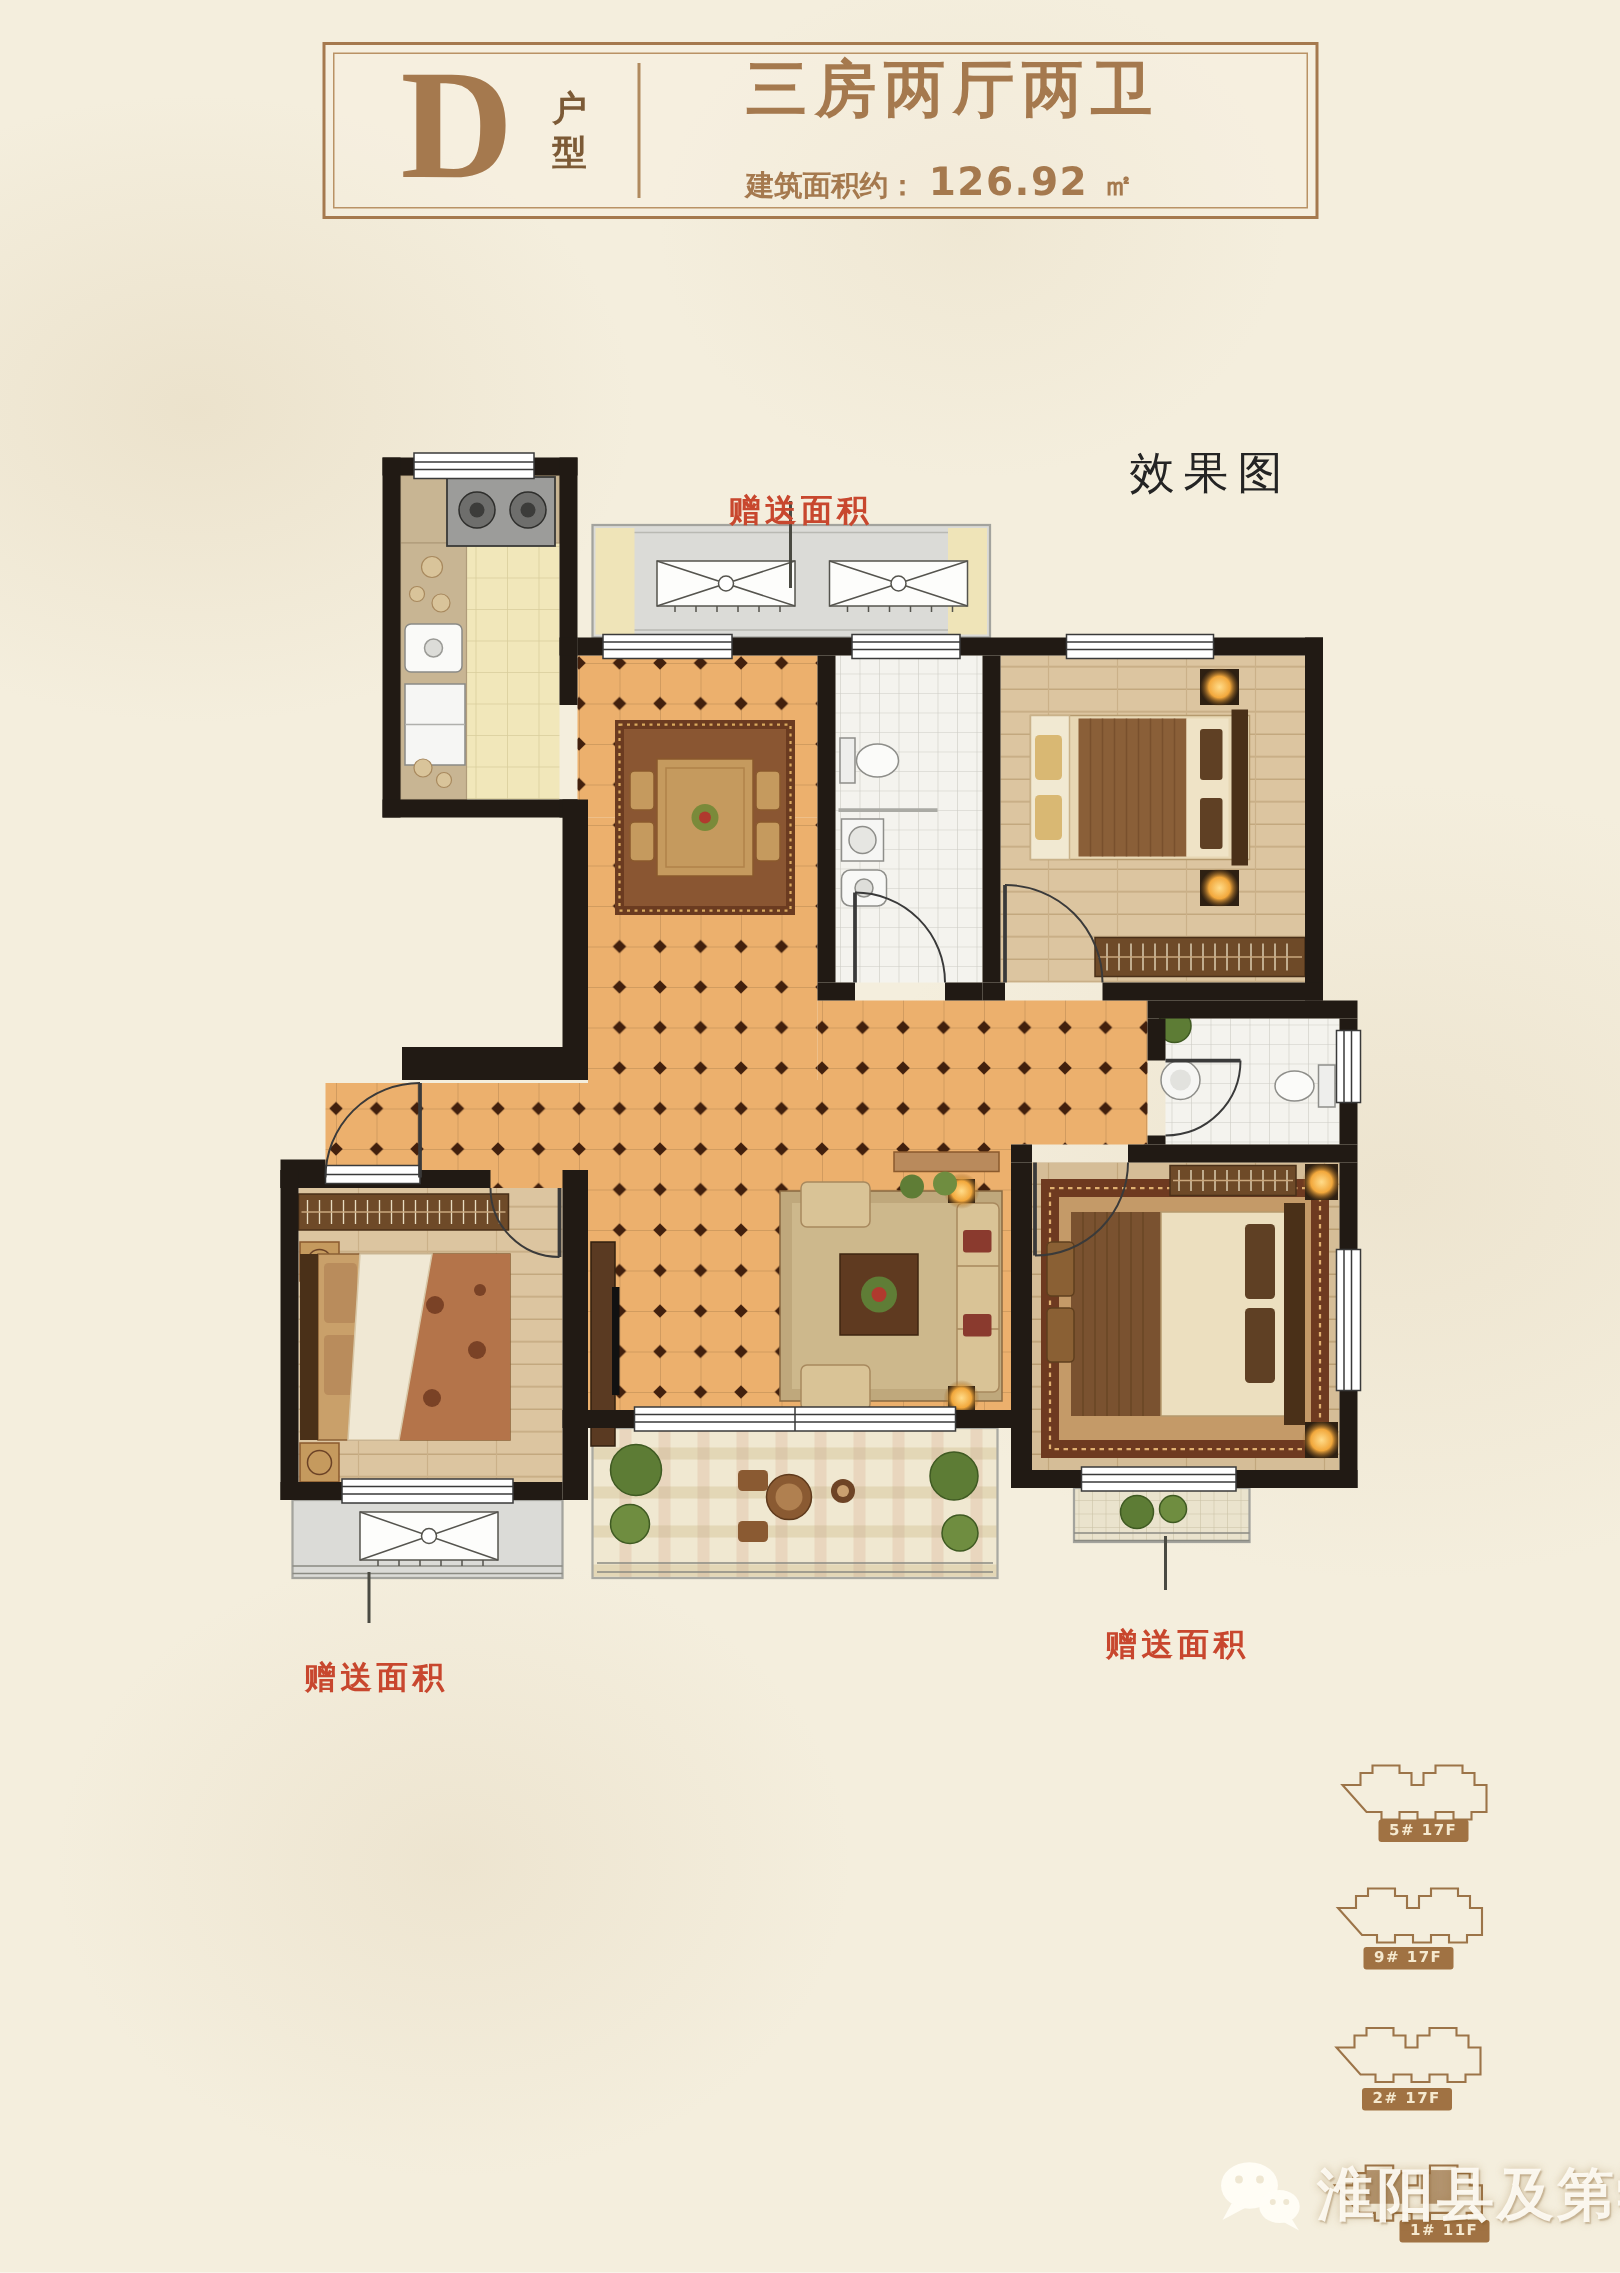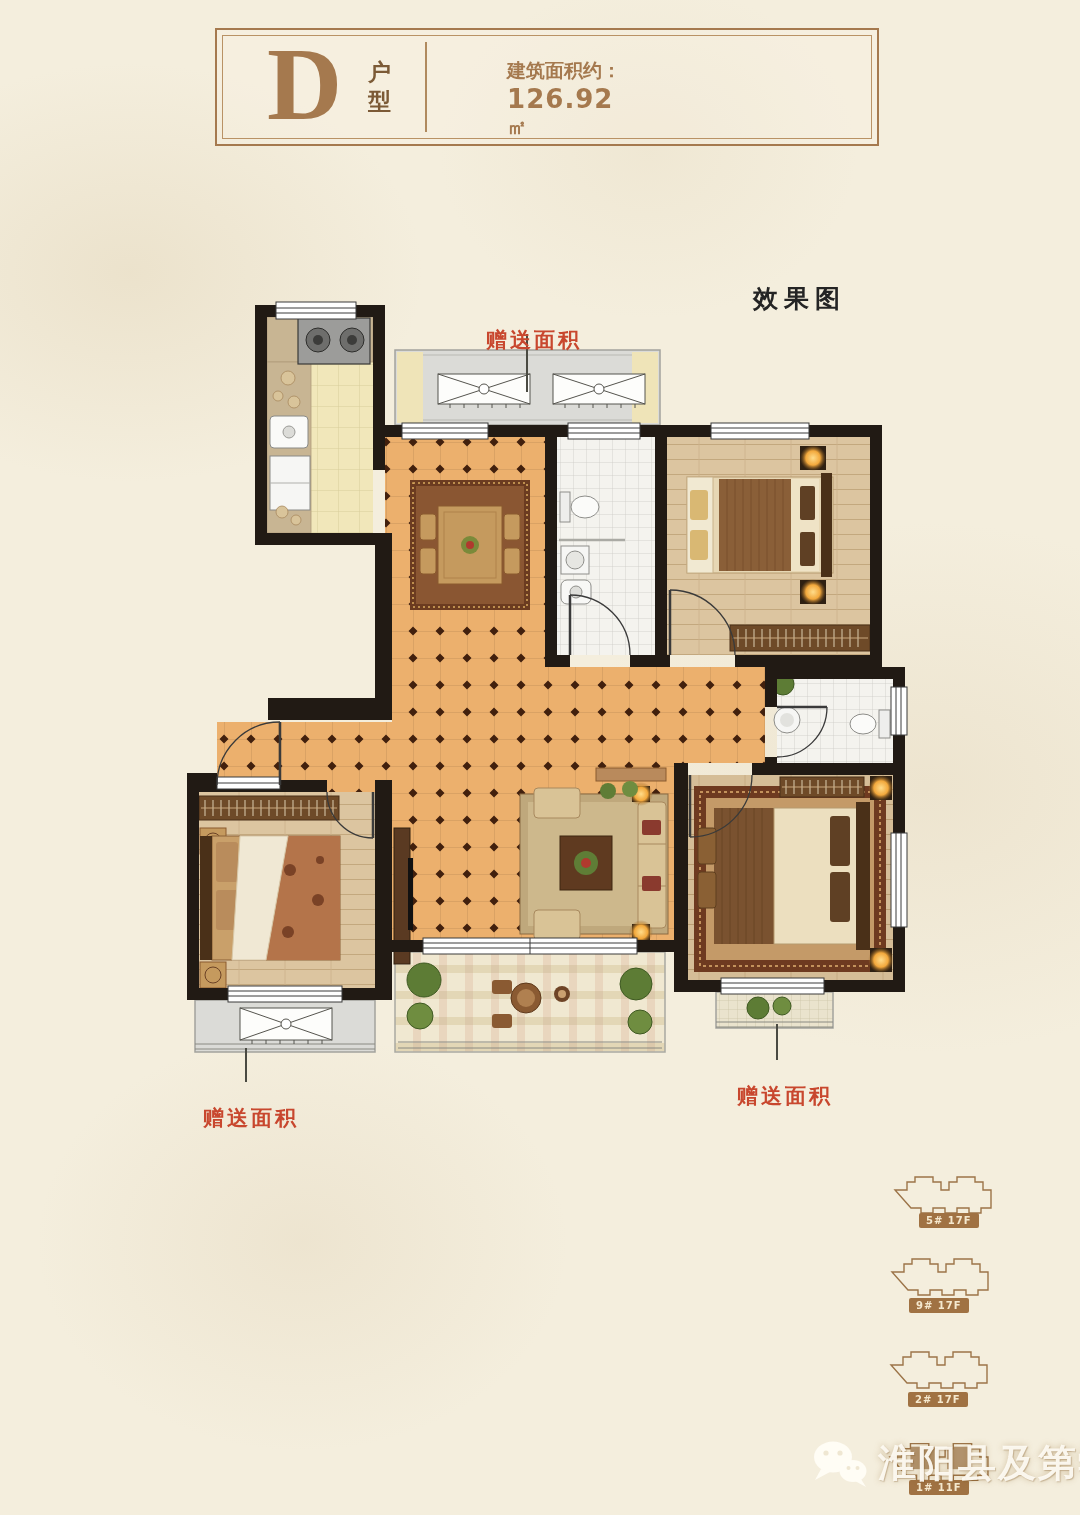--- a/index.html
+++ b/index.html
@@ -81,6 +81,7 @@
       </div>
       <div class="hdr-divider"></div>
       <div class="title-block">
+        <div class="hdr-title">三房两厅两卫</div>
         <div class="hdr-area">
           <span class="lbl">建筑面积约：</span>
           <span class="val">126.92</span>

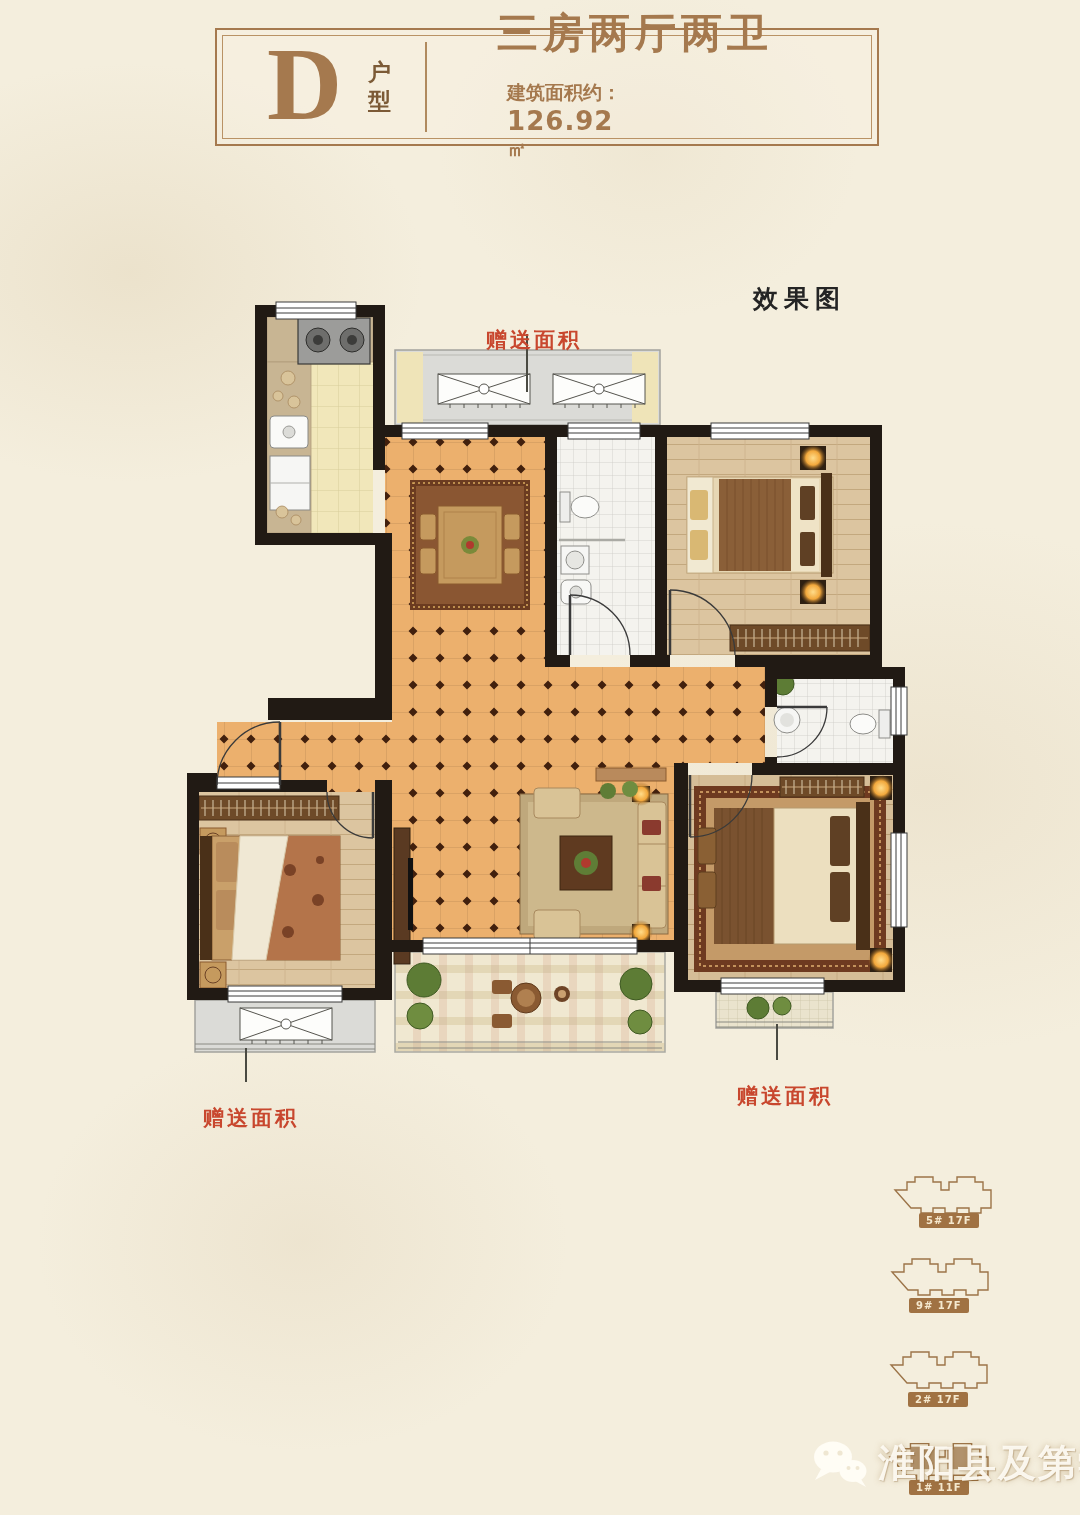--- a/index.html
+++ b/index.html
@@ -35,7 +35,7 @@
   .hdr-title{
     font-size:41px; font-weight:bold; color:#a5794e; letter-spacing:5px; line-height:1.1;
   }
-  .hdr-area{ margin-top:24px; color:#a5794e; display:flex; align-items:baseline;flex-direction:column; }
+  .hdr-area{ margin-top:24px; color:#a5794e; display:flex; align-items:baseline; }
   .hdr-area .lbl{ font-size:19px; font-weight:bold; }
   .hdr-area .val{ font-family:"DejaVu Sans", sans-serif; font-size:26px; font-weight:bold; margin-left:8px; letter-spacing:1px;}
   .hdr-area .unit{ font-size:20px; font-weight:bold; margin-left:10px; font-family:"DejaVu Sans", sans-serif;}

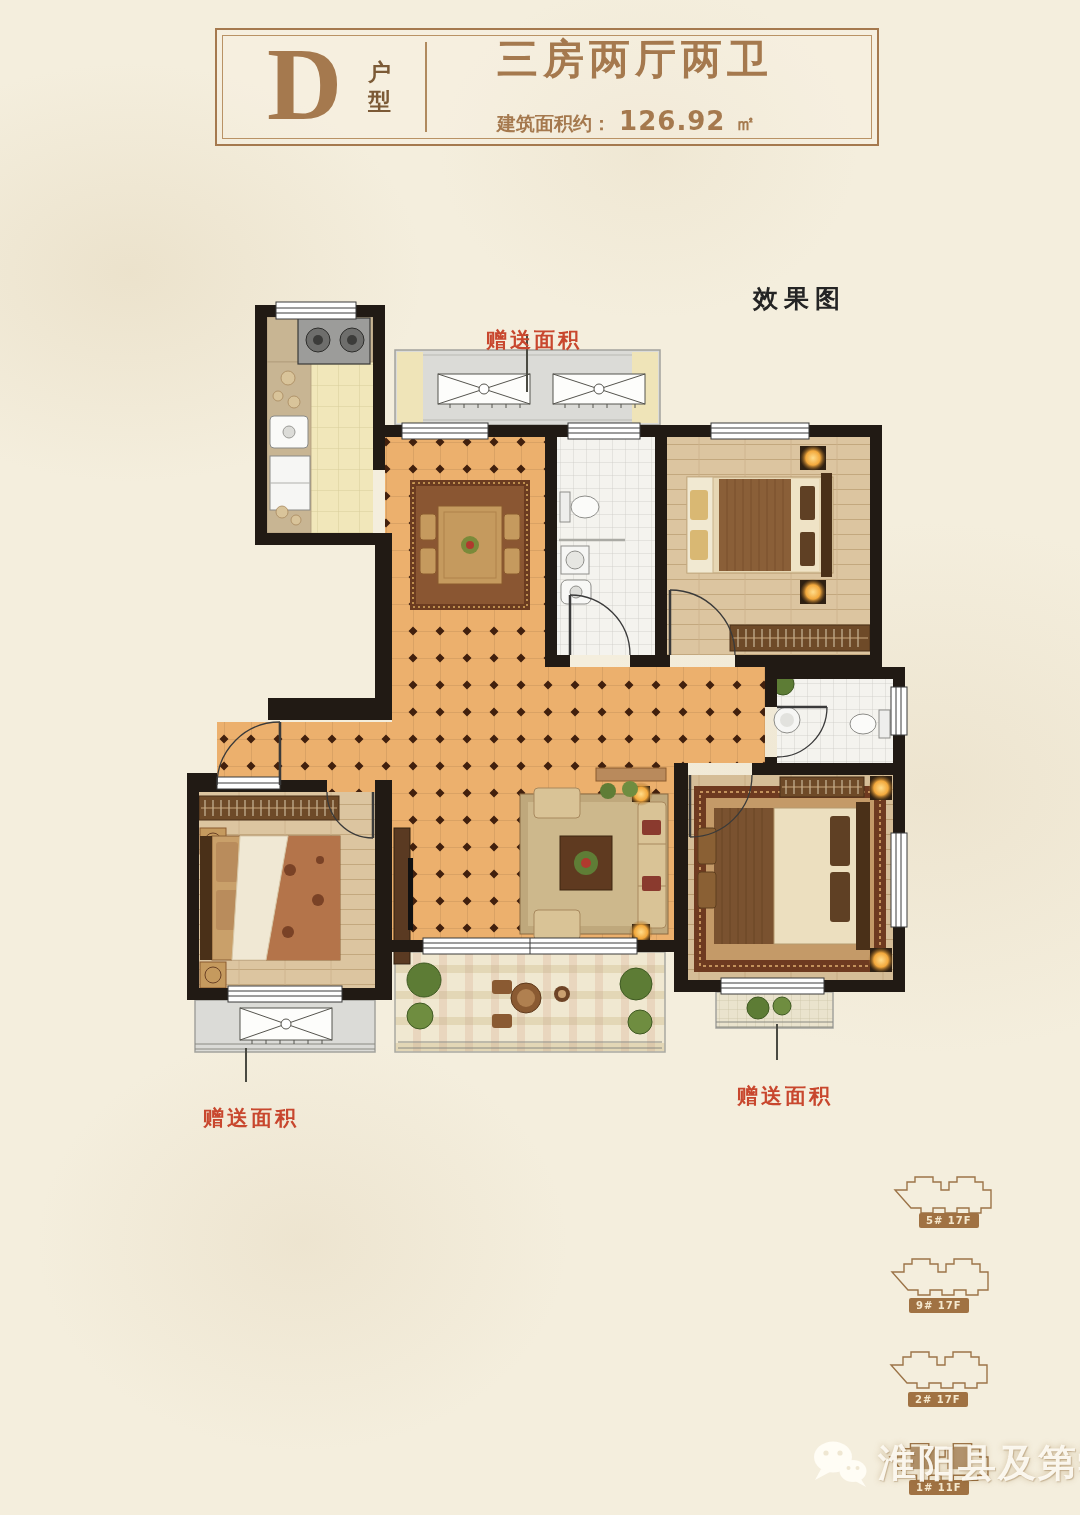--- a/index.html
+++ b/index.html
@@ -45,8 +45,8 @@
     font-family:"Liberation Serif", serif; white-space:nowrap;margin-top:24px;
   }
   .render-tag{
-    position:absolute; left:753px; top:282px; color:#242424; font-size:25px;
-    font-weight:bold; letter-spacing:6px; white-space:nowrap;
+    position:absolute; left:753px; top:295px; color:#242424; font-size:30px;
+    font-weight:normal; letter-spacing:6px; white-space:nowrap;
   }
   .leader{ position:absolute; width:2px; background:#4a4a42; }
   .plan-svg{ position:absolute; left:170px; top:280px; }

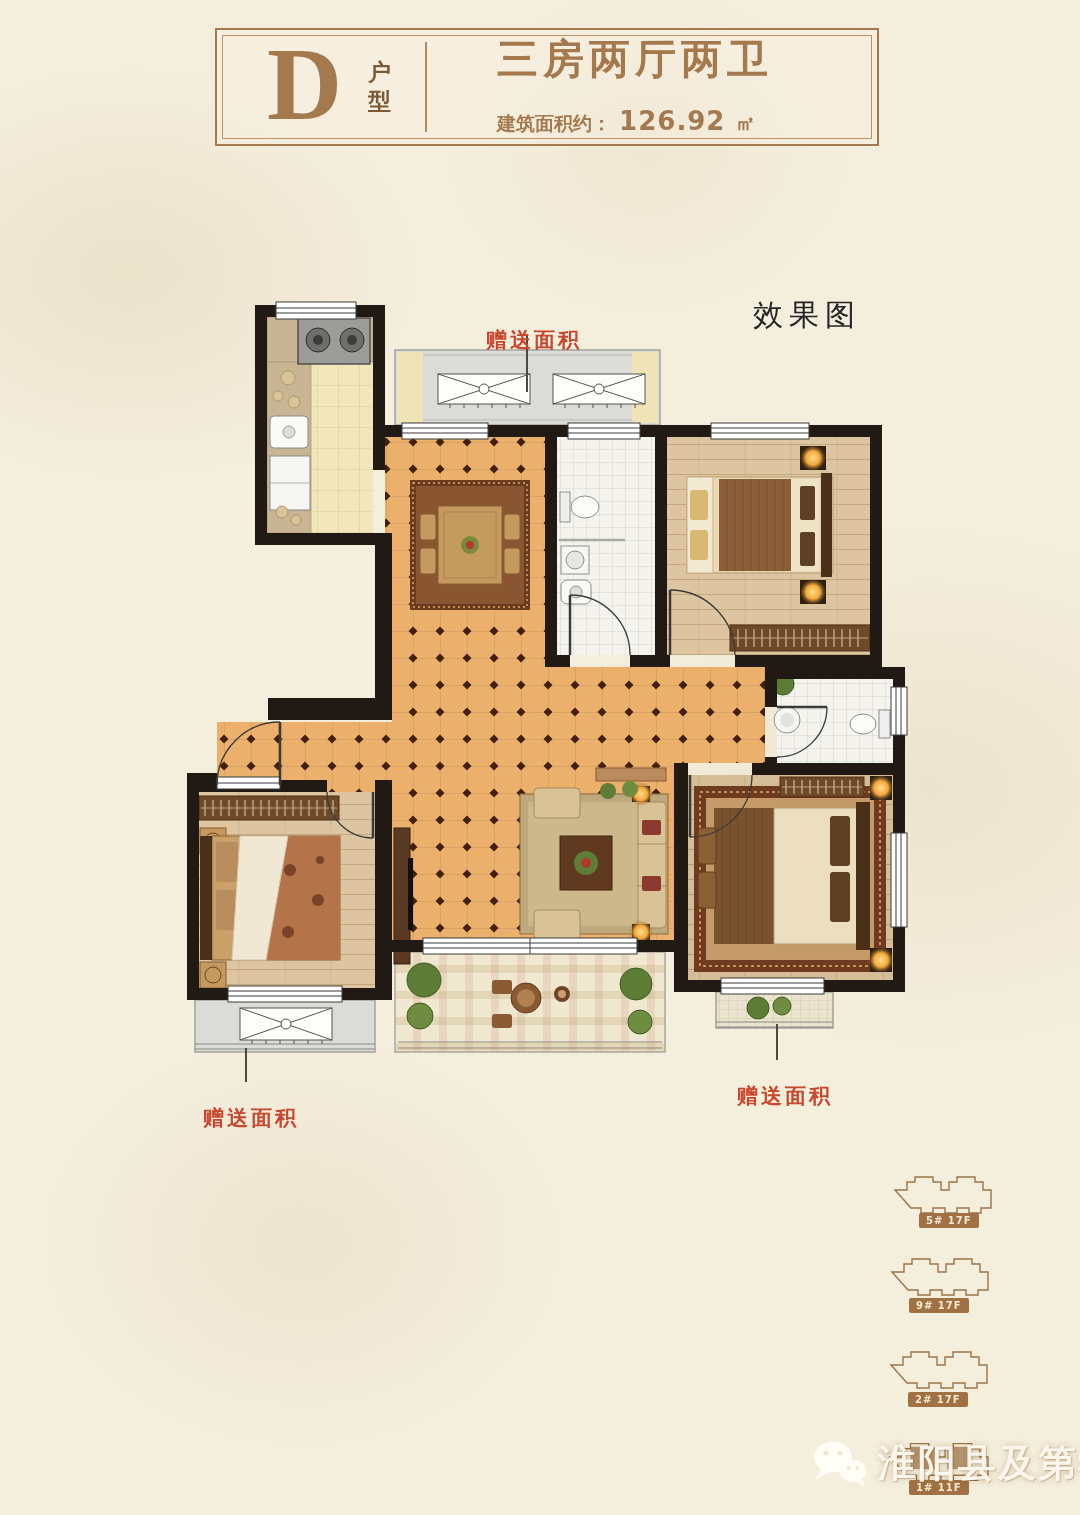--- a/index.html
+++ b/index.html
@@ -502,7 +502,7 @@
     <rect x="22" y="14" width="24" height="22" fill="#9c7448" opacity="0.75"></rect>
     <rect x="58" y="14" width="24" height="22" fill="#9c7448" opacity="0.75"></rect>
   </svg>
-  <div class="bld-badge" style="left:909px; top:1480px;">1# 11F</div>
+  <div class="bld-badge" style="left:933px; top:1480px;">1# 11F</div>
 
   <div class="wm">
     <svg width="56" height="50" viewBox="0 0 56 50">

